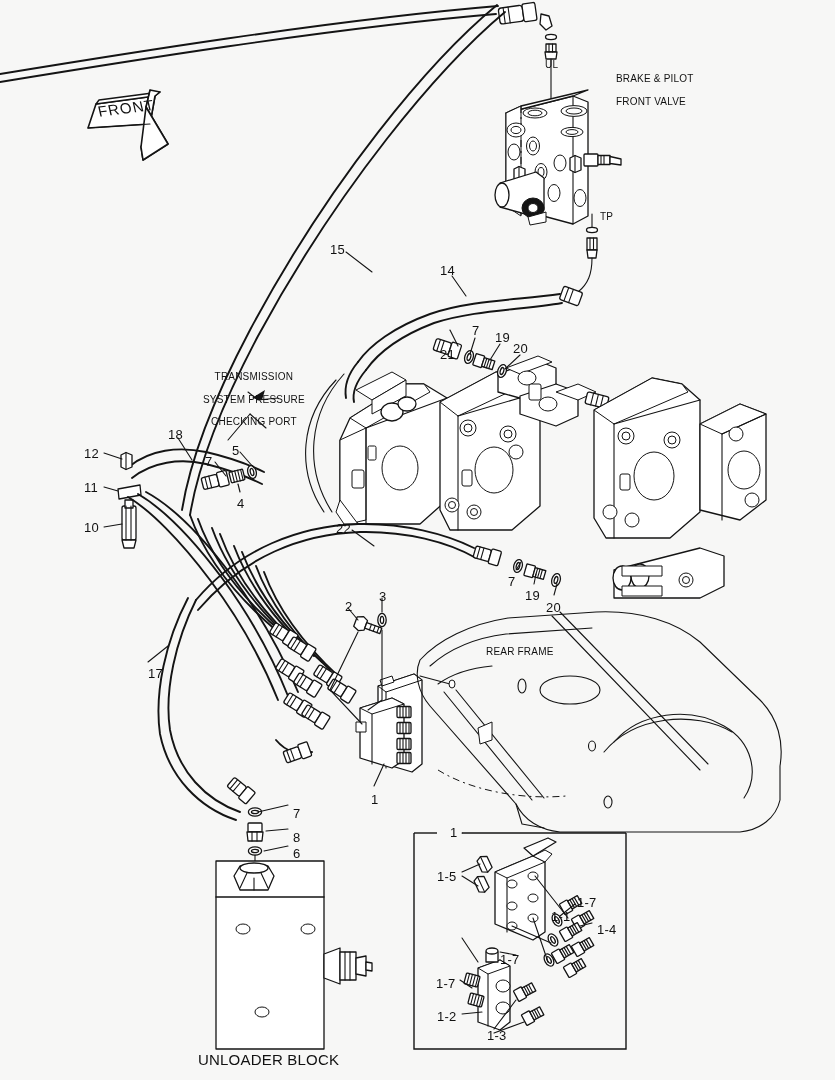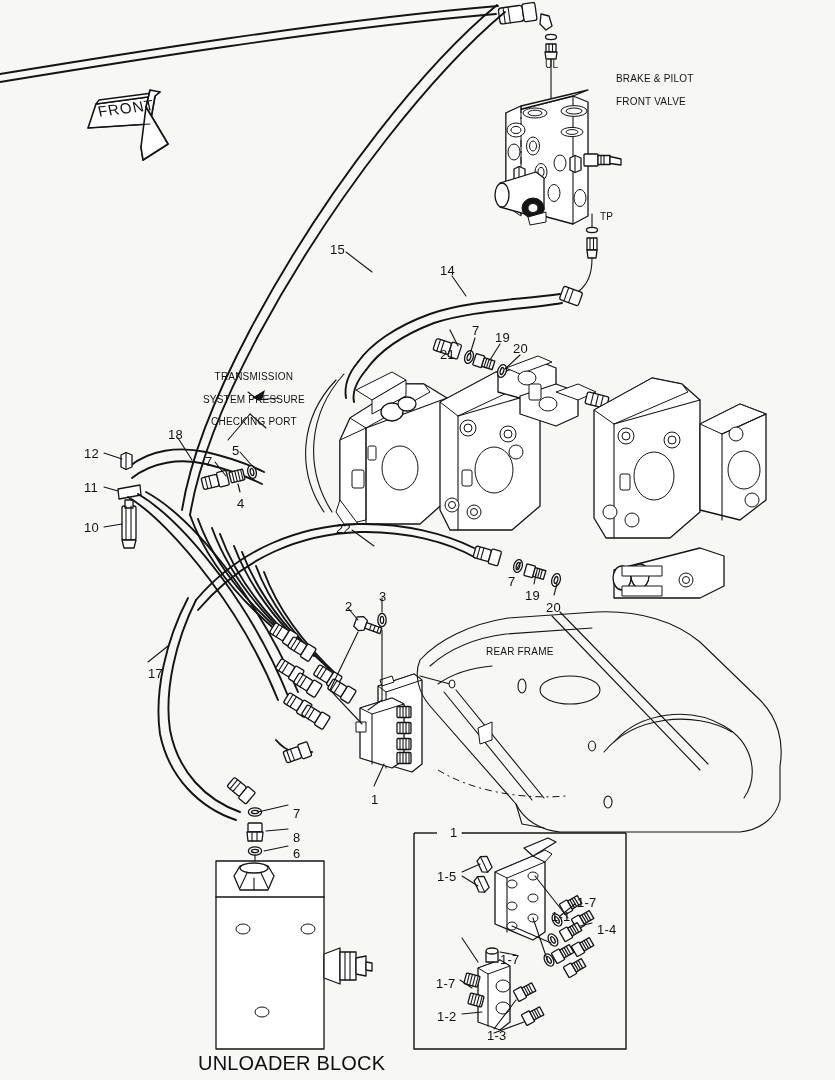--- a/index.html
+++ b/index.html
@@ -41,7 +41,7 @@
     font-weight: 400;
   }
   .cap-big {
-    font-size: 20px;
+    font-size: 15px;
   }
   .center { text-align: center; }
 </style>

